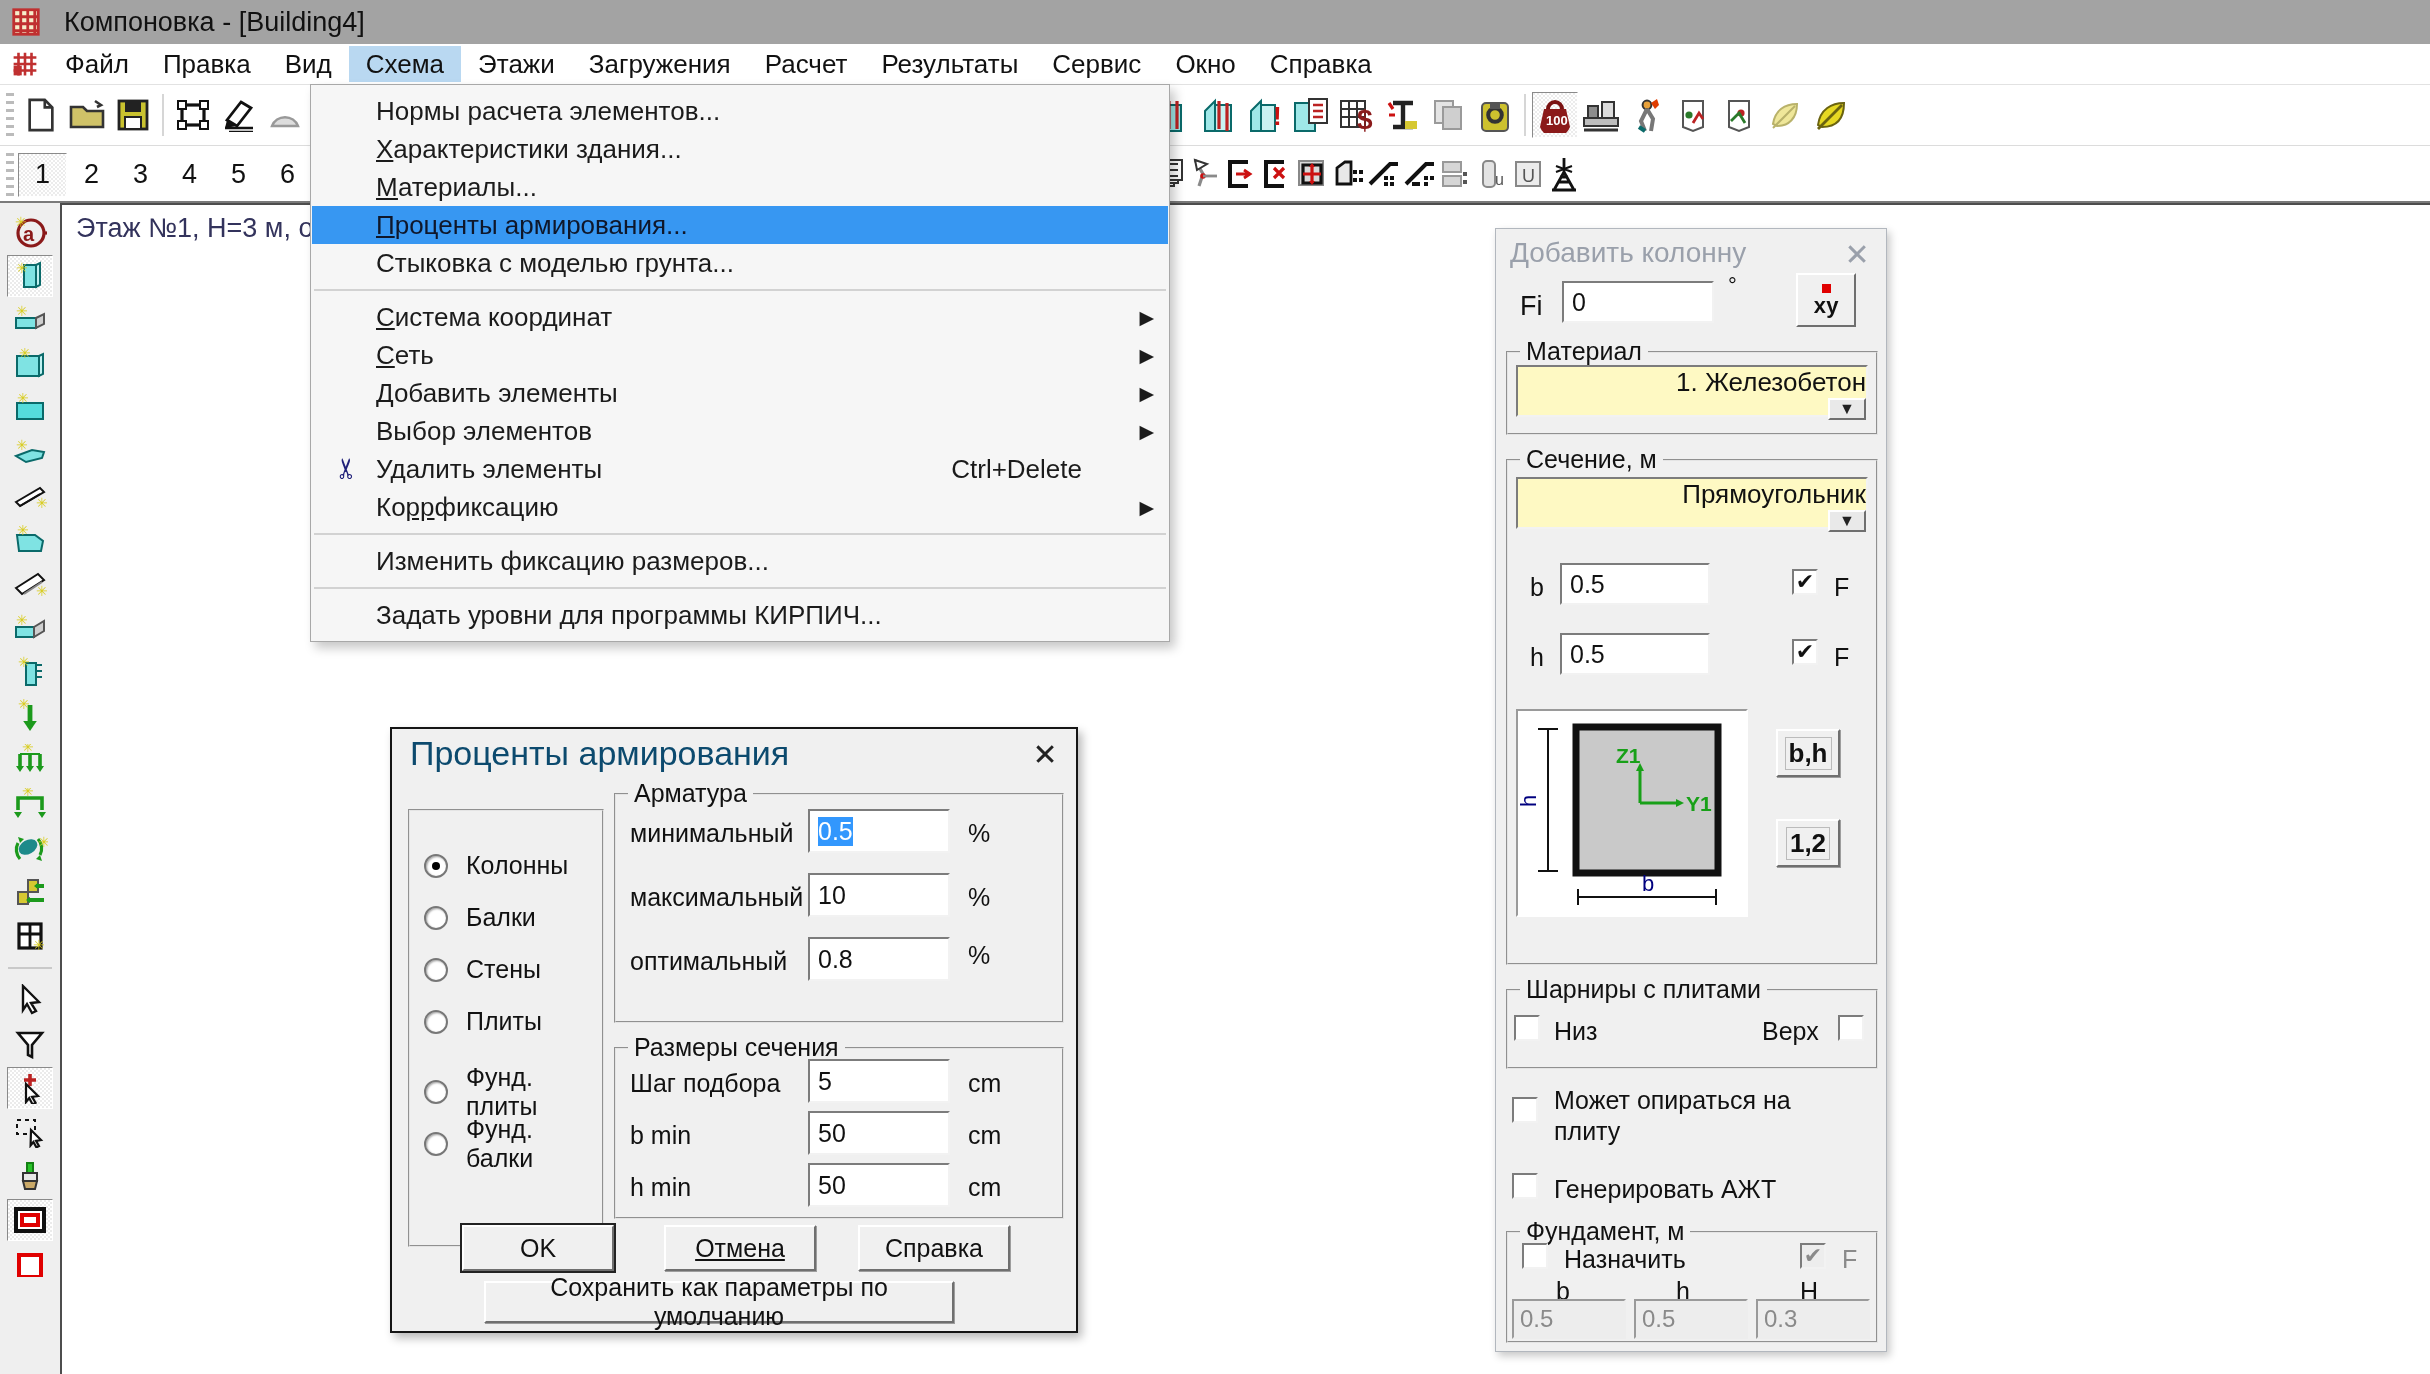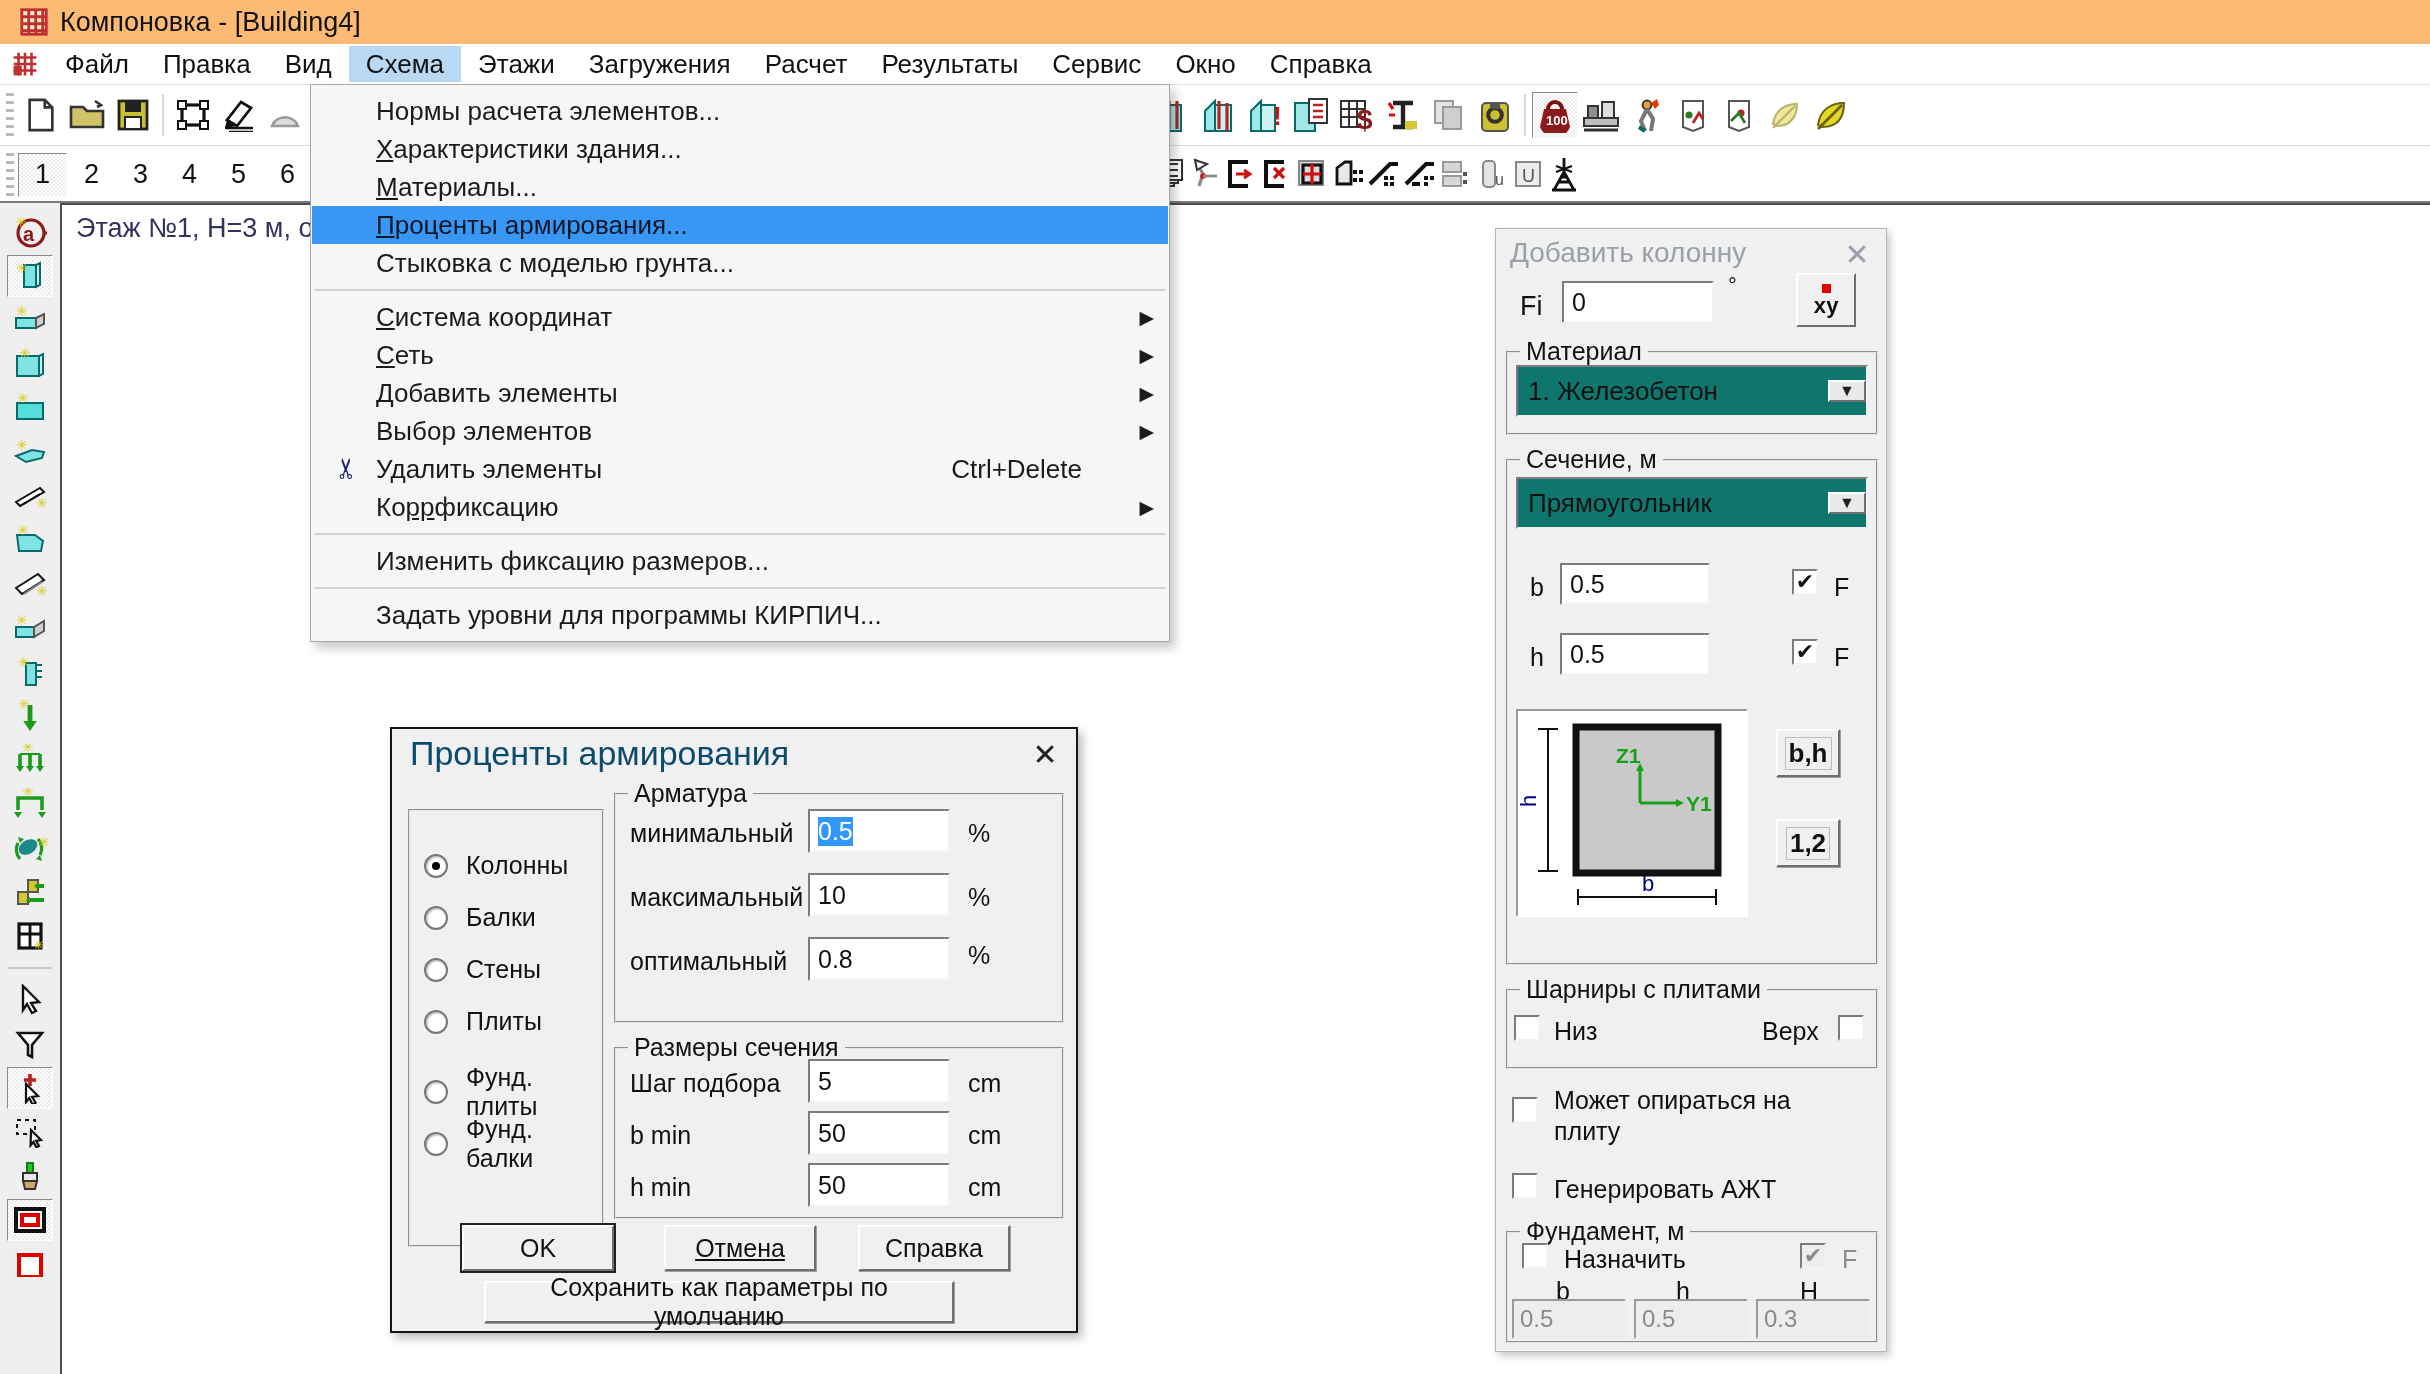--- a/index.html
+++ b/index.html
@@ -8,8 +8,8 @@
   .app { position:relative; width:2430px; height:1374px; background:#f0f0f0; }
 
   
-  .titlebar { position:absolute; left:0; top:0; width:2430px; height:44px; background:#fdba74;
-              display:flex; align-items:center; gap:12px; padding-left:20px; font-size:27px; }
+  .titlebar { position:absolute; left:0; top:0; width:2430px; height:44px; background:#a3a3a3;
+              display:flex; align-items:center; gap:24px; padding-left:12px; font-size:27px; }
   .menubar { position:absolute; left:0; top:44px; width:2430px; height:40px; background:#fff;
              display:flex; align-items:center; font-size:26px; }
   .menubar .appico { margin:0 10px 0 12px; }

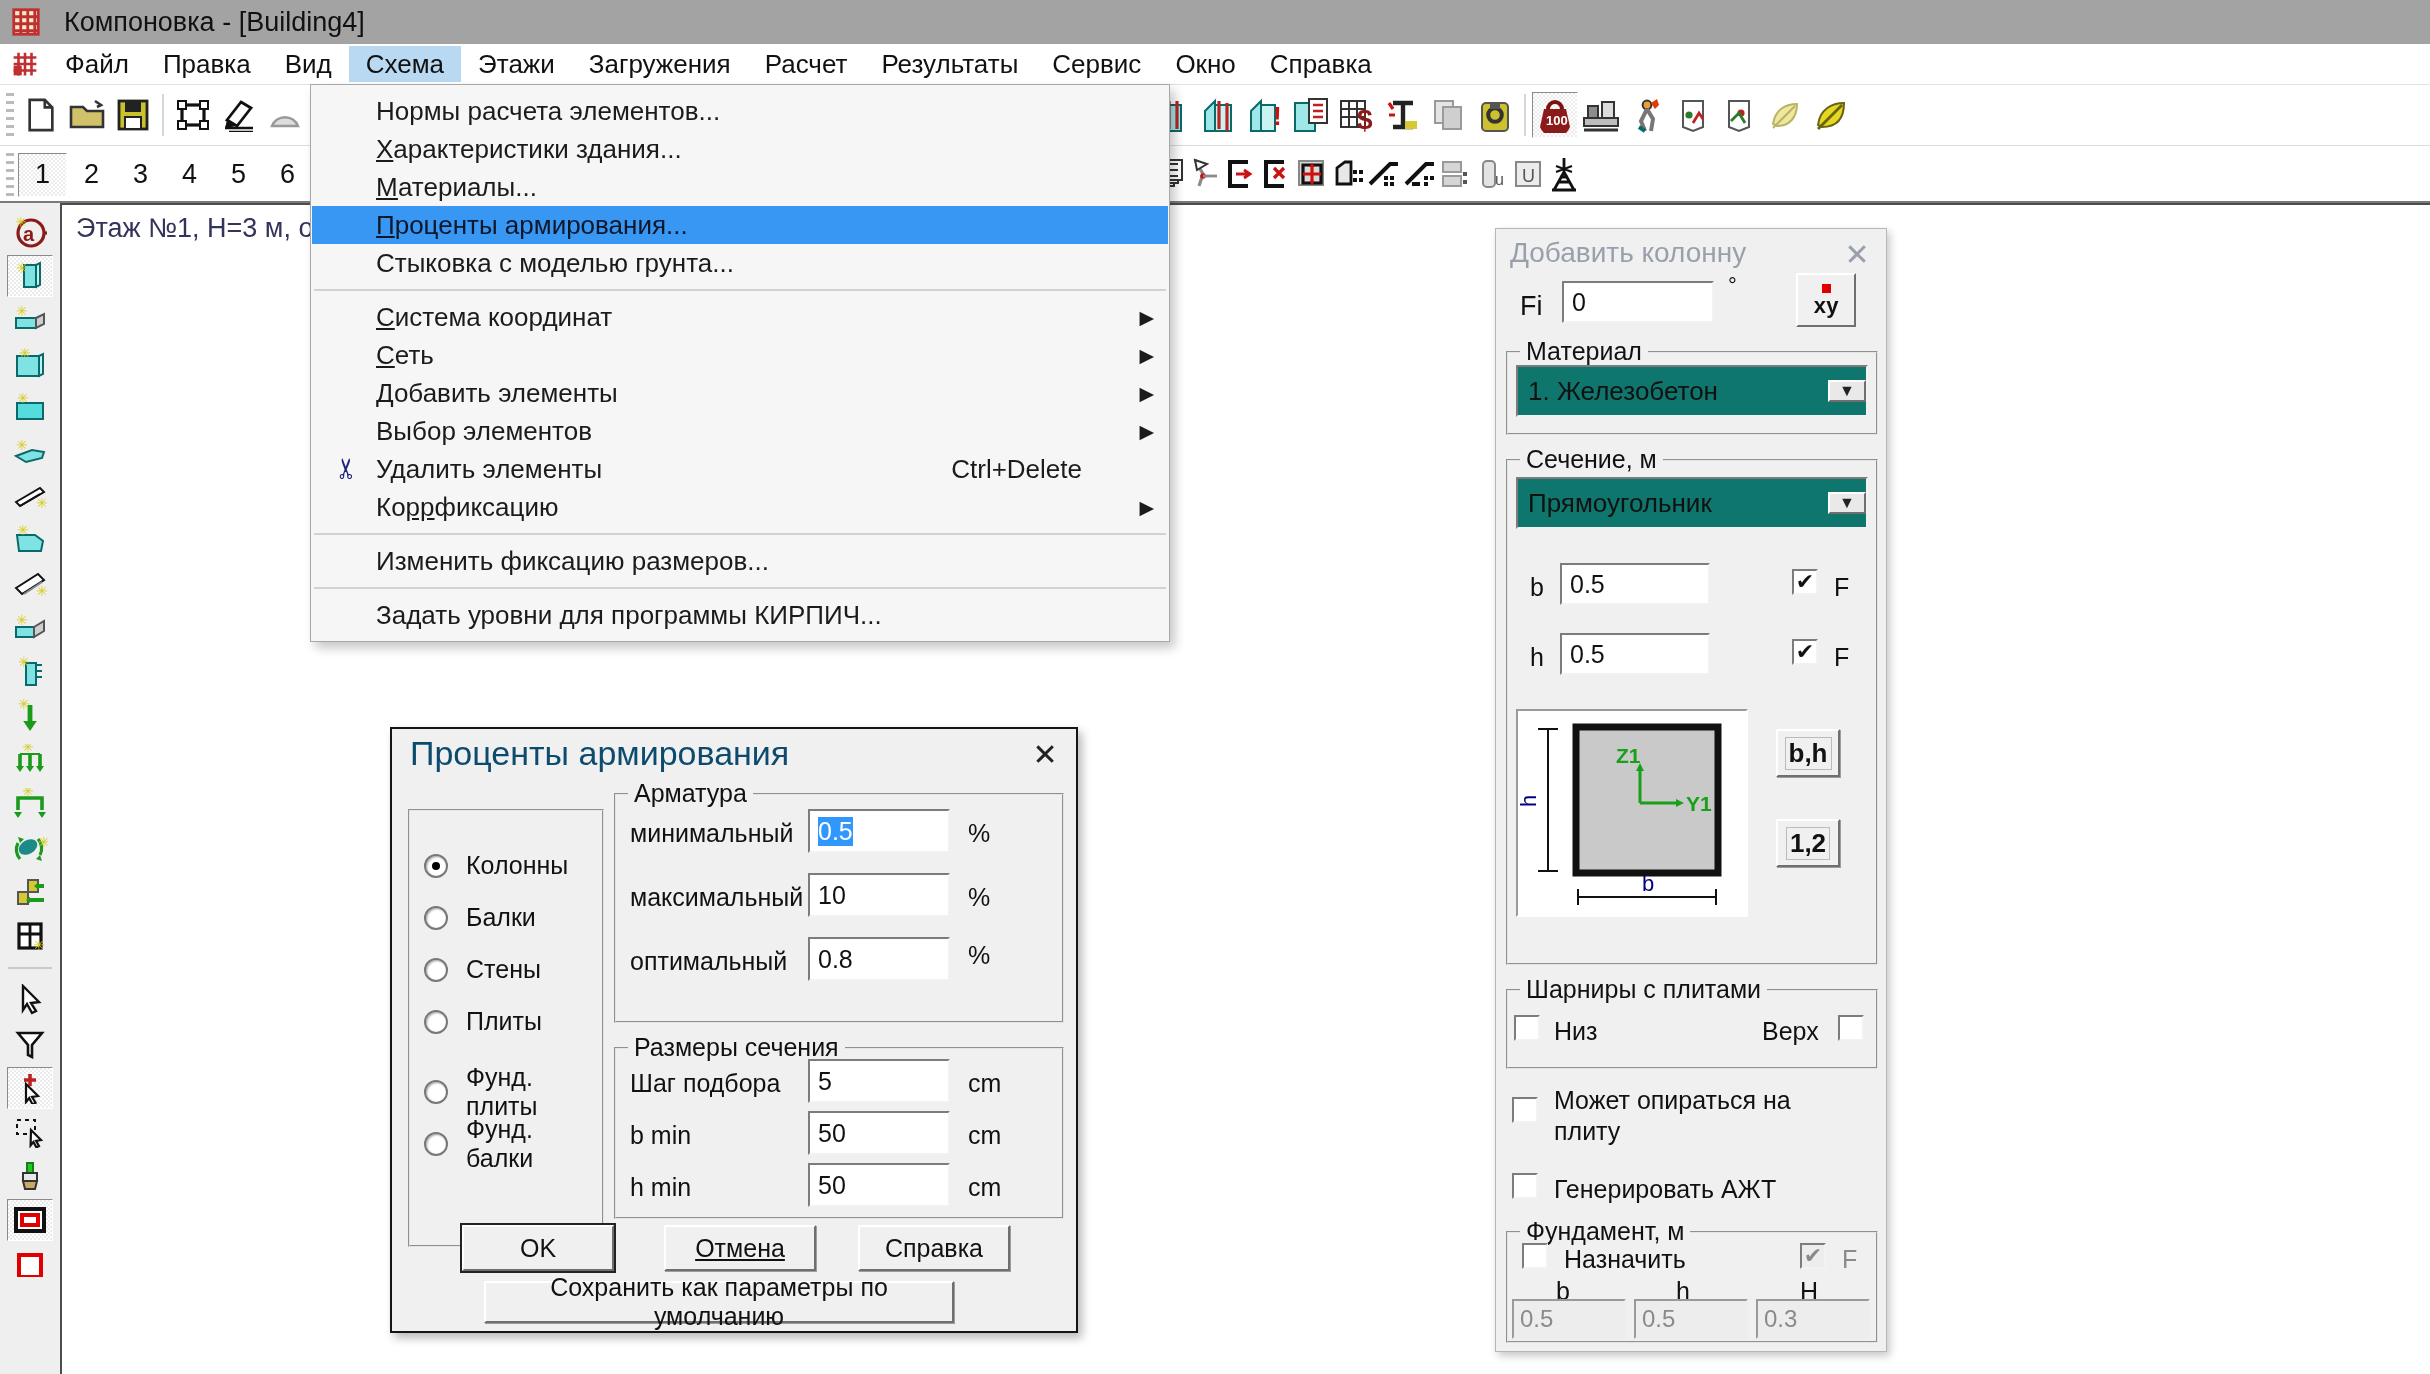--- a/index.html
+++ b/index.html
@@ -75,7 +75,7 @@
          border:2px solid; border-color:#fff #6f6f6f #6f6f6f #fff; background:#f0f0f0;
          box-shadow:1px 1px 0 #9d9d9d; }
   .btn.default { outline:2px solid #222; }
-  .combo { display:flex; align-items:center; border:2px solid; border-color:#7c7c7c #f2f2f2 #f2f2f2 #7c7c7c; background:#0f766e; }
+  .combo { display:flex; align-items:flex-end; border:2px solid; border-color:#7c7c7c #f2f2f2 #f2f2f2 #7c7c7c; background:#fef9c3;flex-direction:column; }
   .combo .ctext { flex:1; display:flex; align-items:center; padding-left:10px; font-size:26px; }
   .combo .cbtn { width:38px; display:flex; align-items:center; justify-content:center;
                  border:2px solid; border-color:#fff #6f6f6f #6f6f6f #fff; background:#e9e9e9; font-size:16px; color:#222; }

